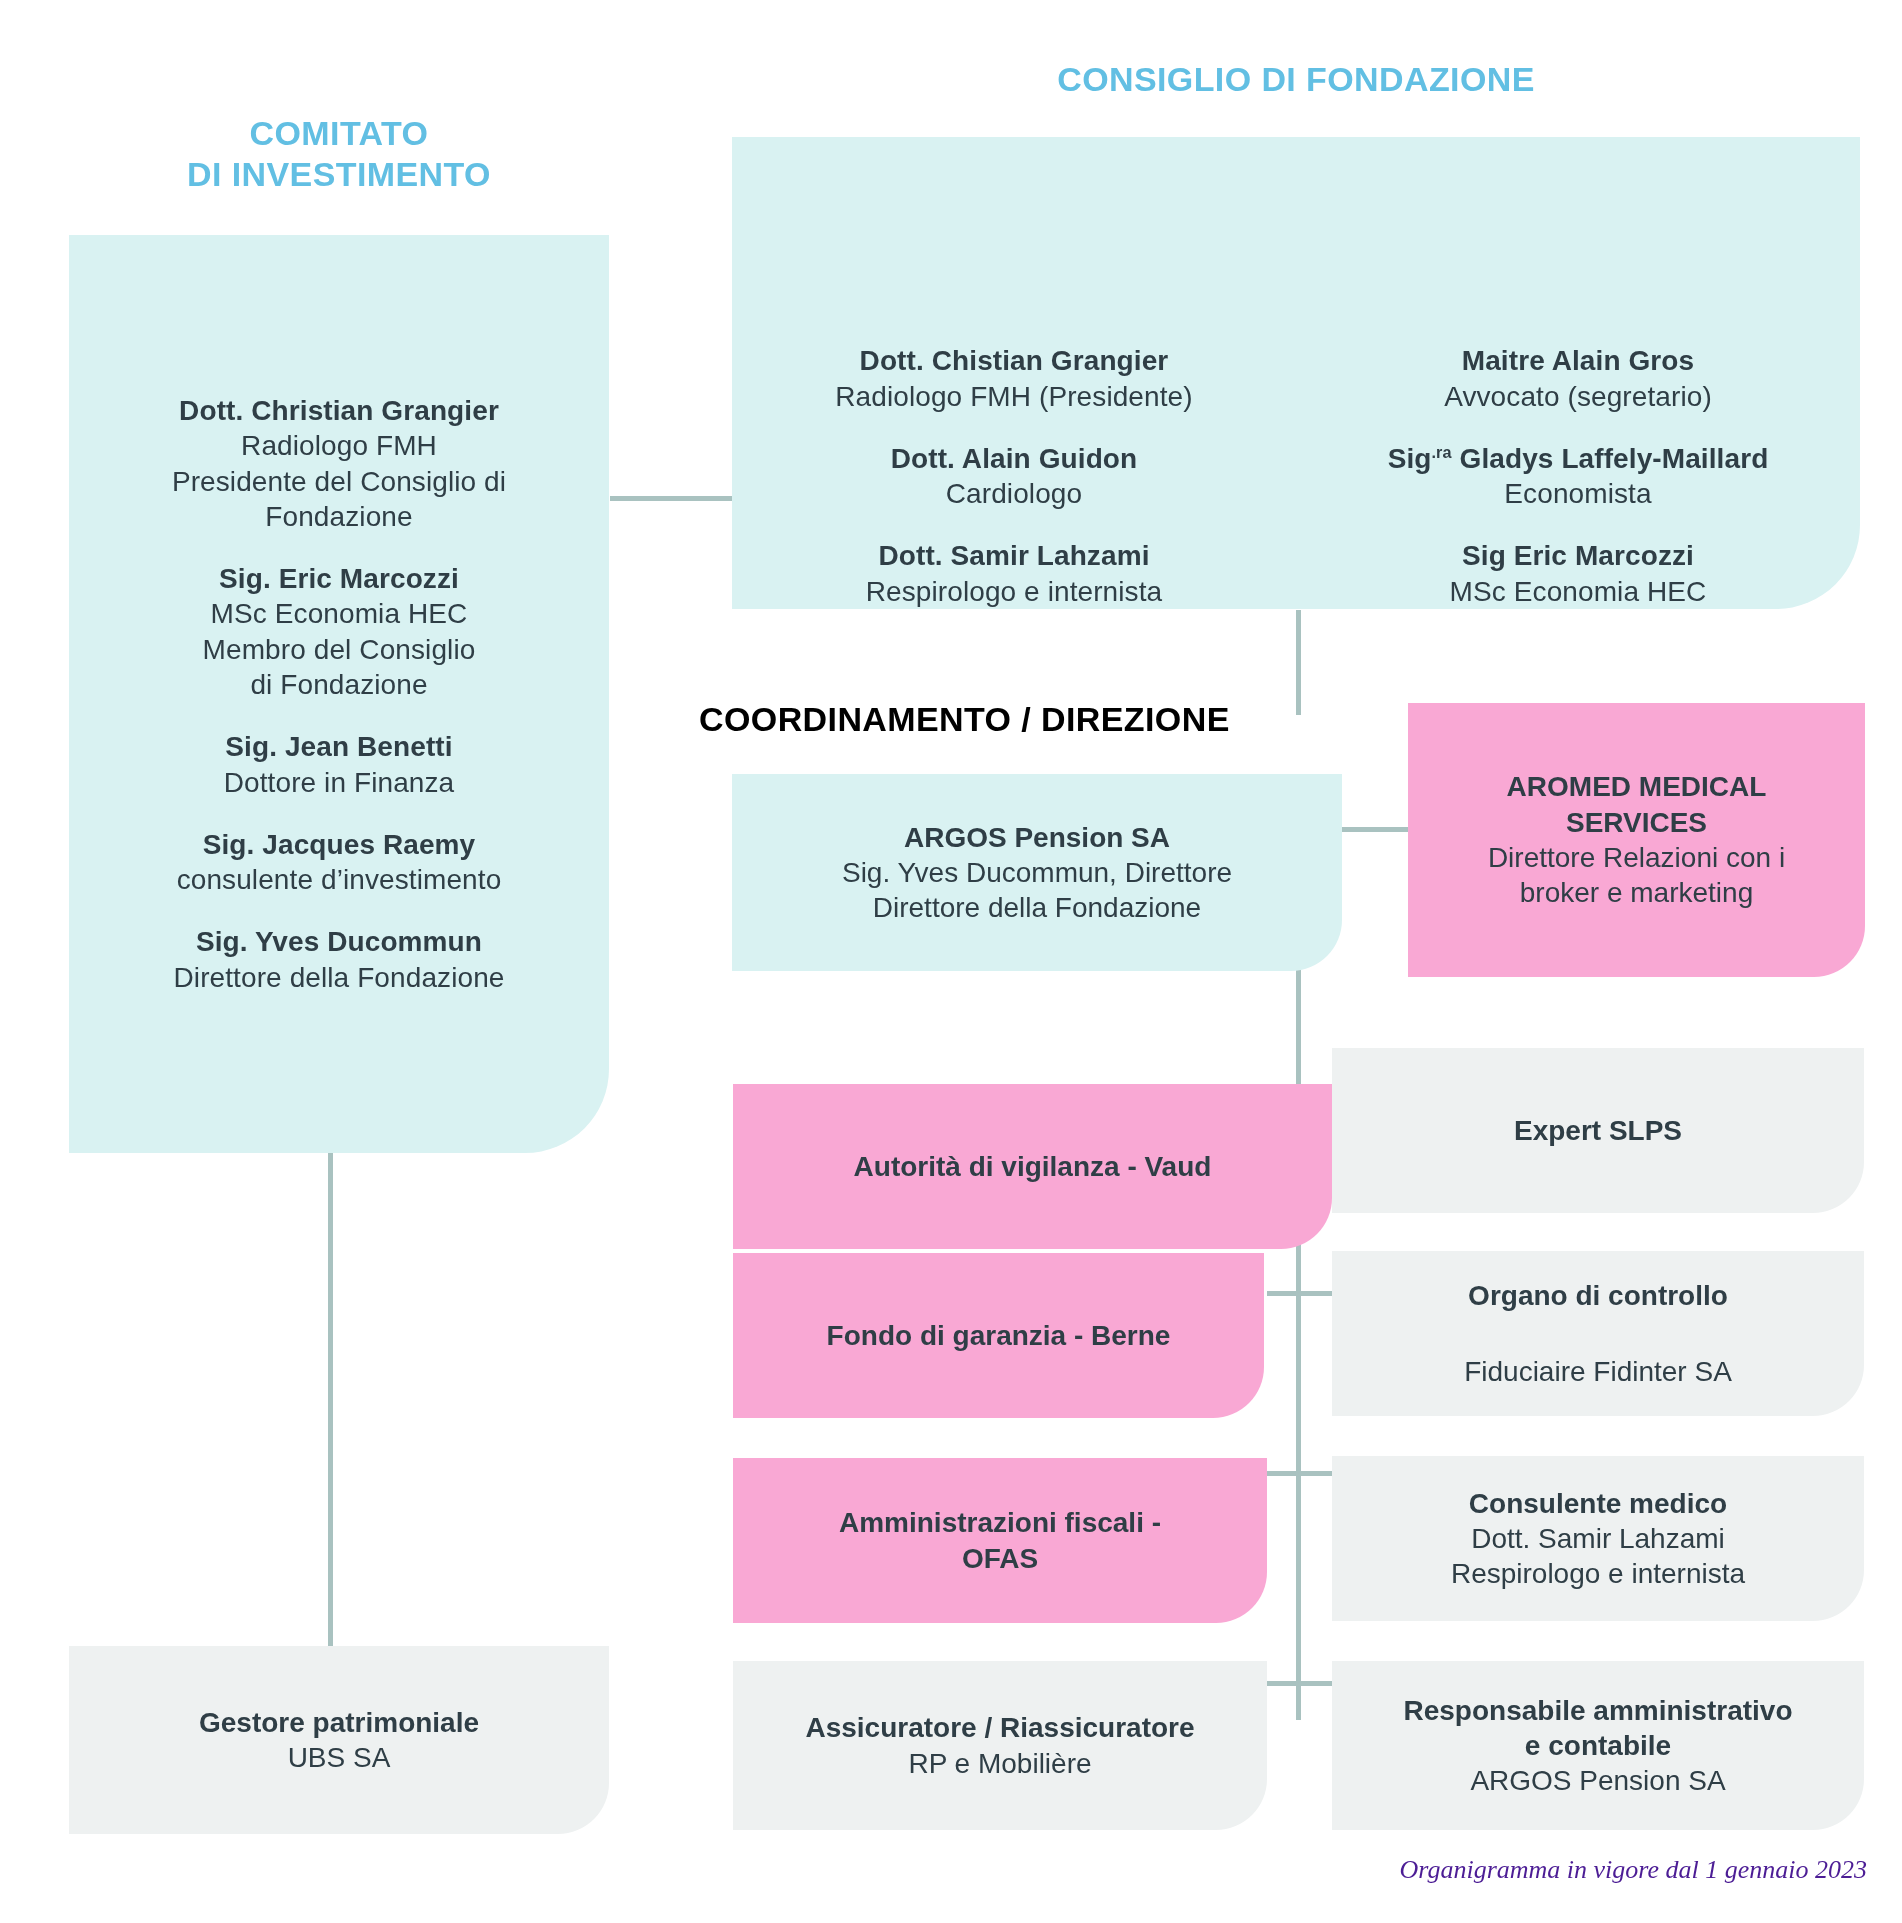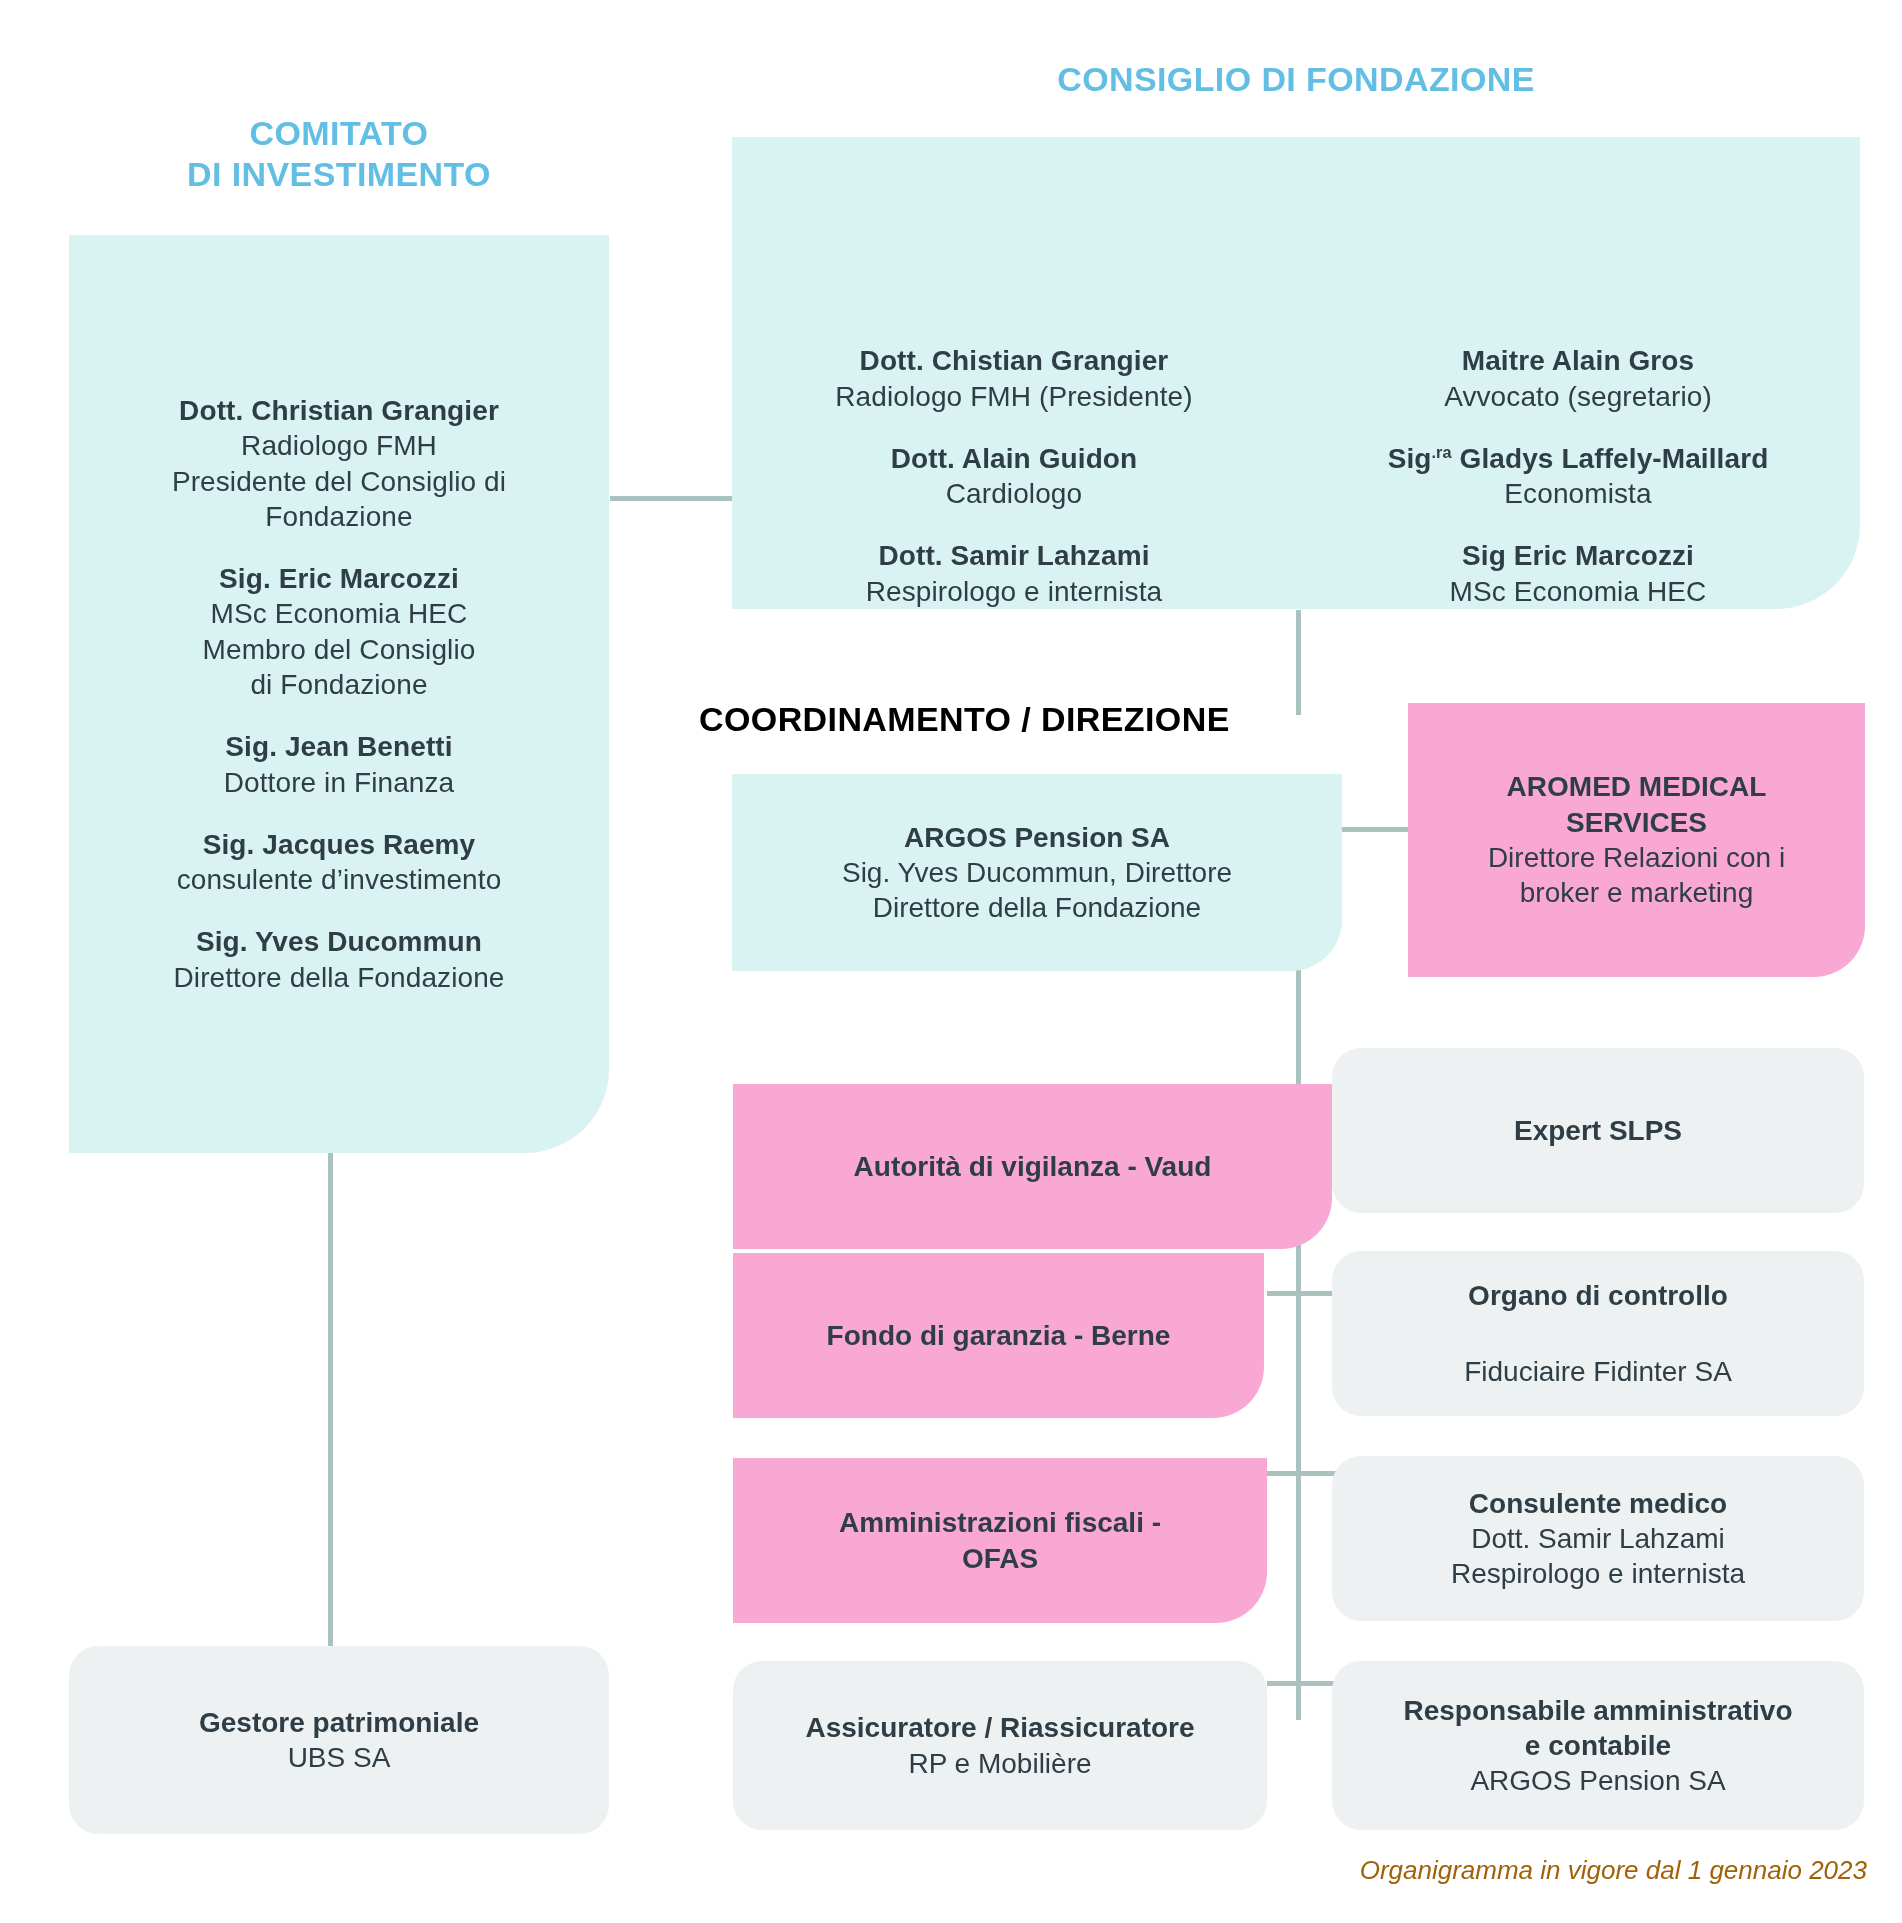--- a/index.html
+++ b/index.html
@@ -34,7 +34,7 @@
   }
   .box.light-blue { background: #d9f2f2; }
   .box.mint       { background: #f9a8d4; }
-  .box.grey       { background: #eef1f1; border-radius: 29px; }
+  .box.grey       { background: #eef1f1; }
 
   
   .rc-br { border-radius: 0 0 84px 0; }

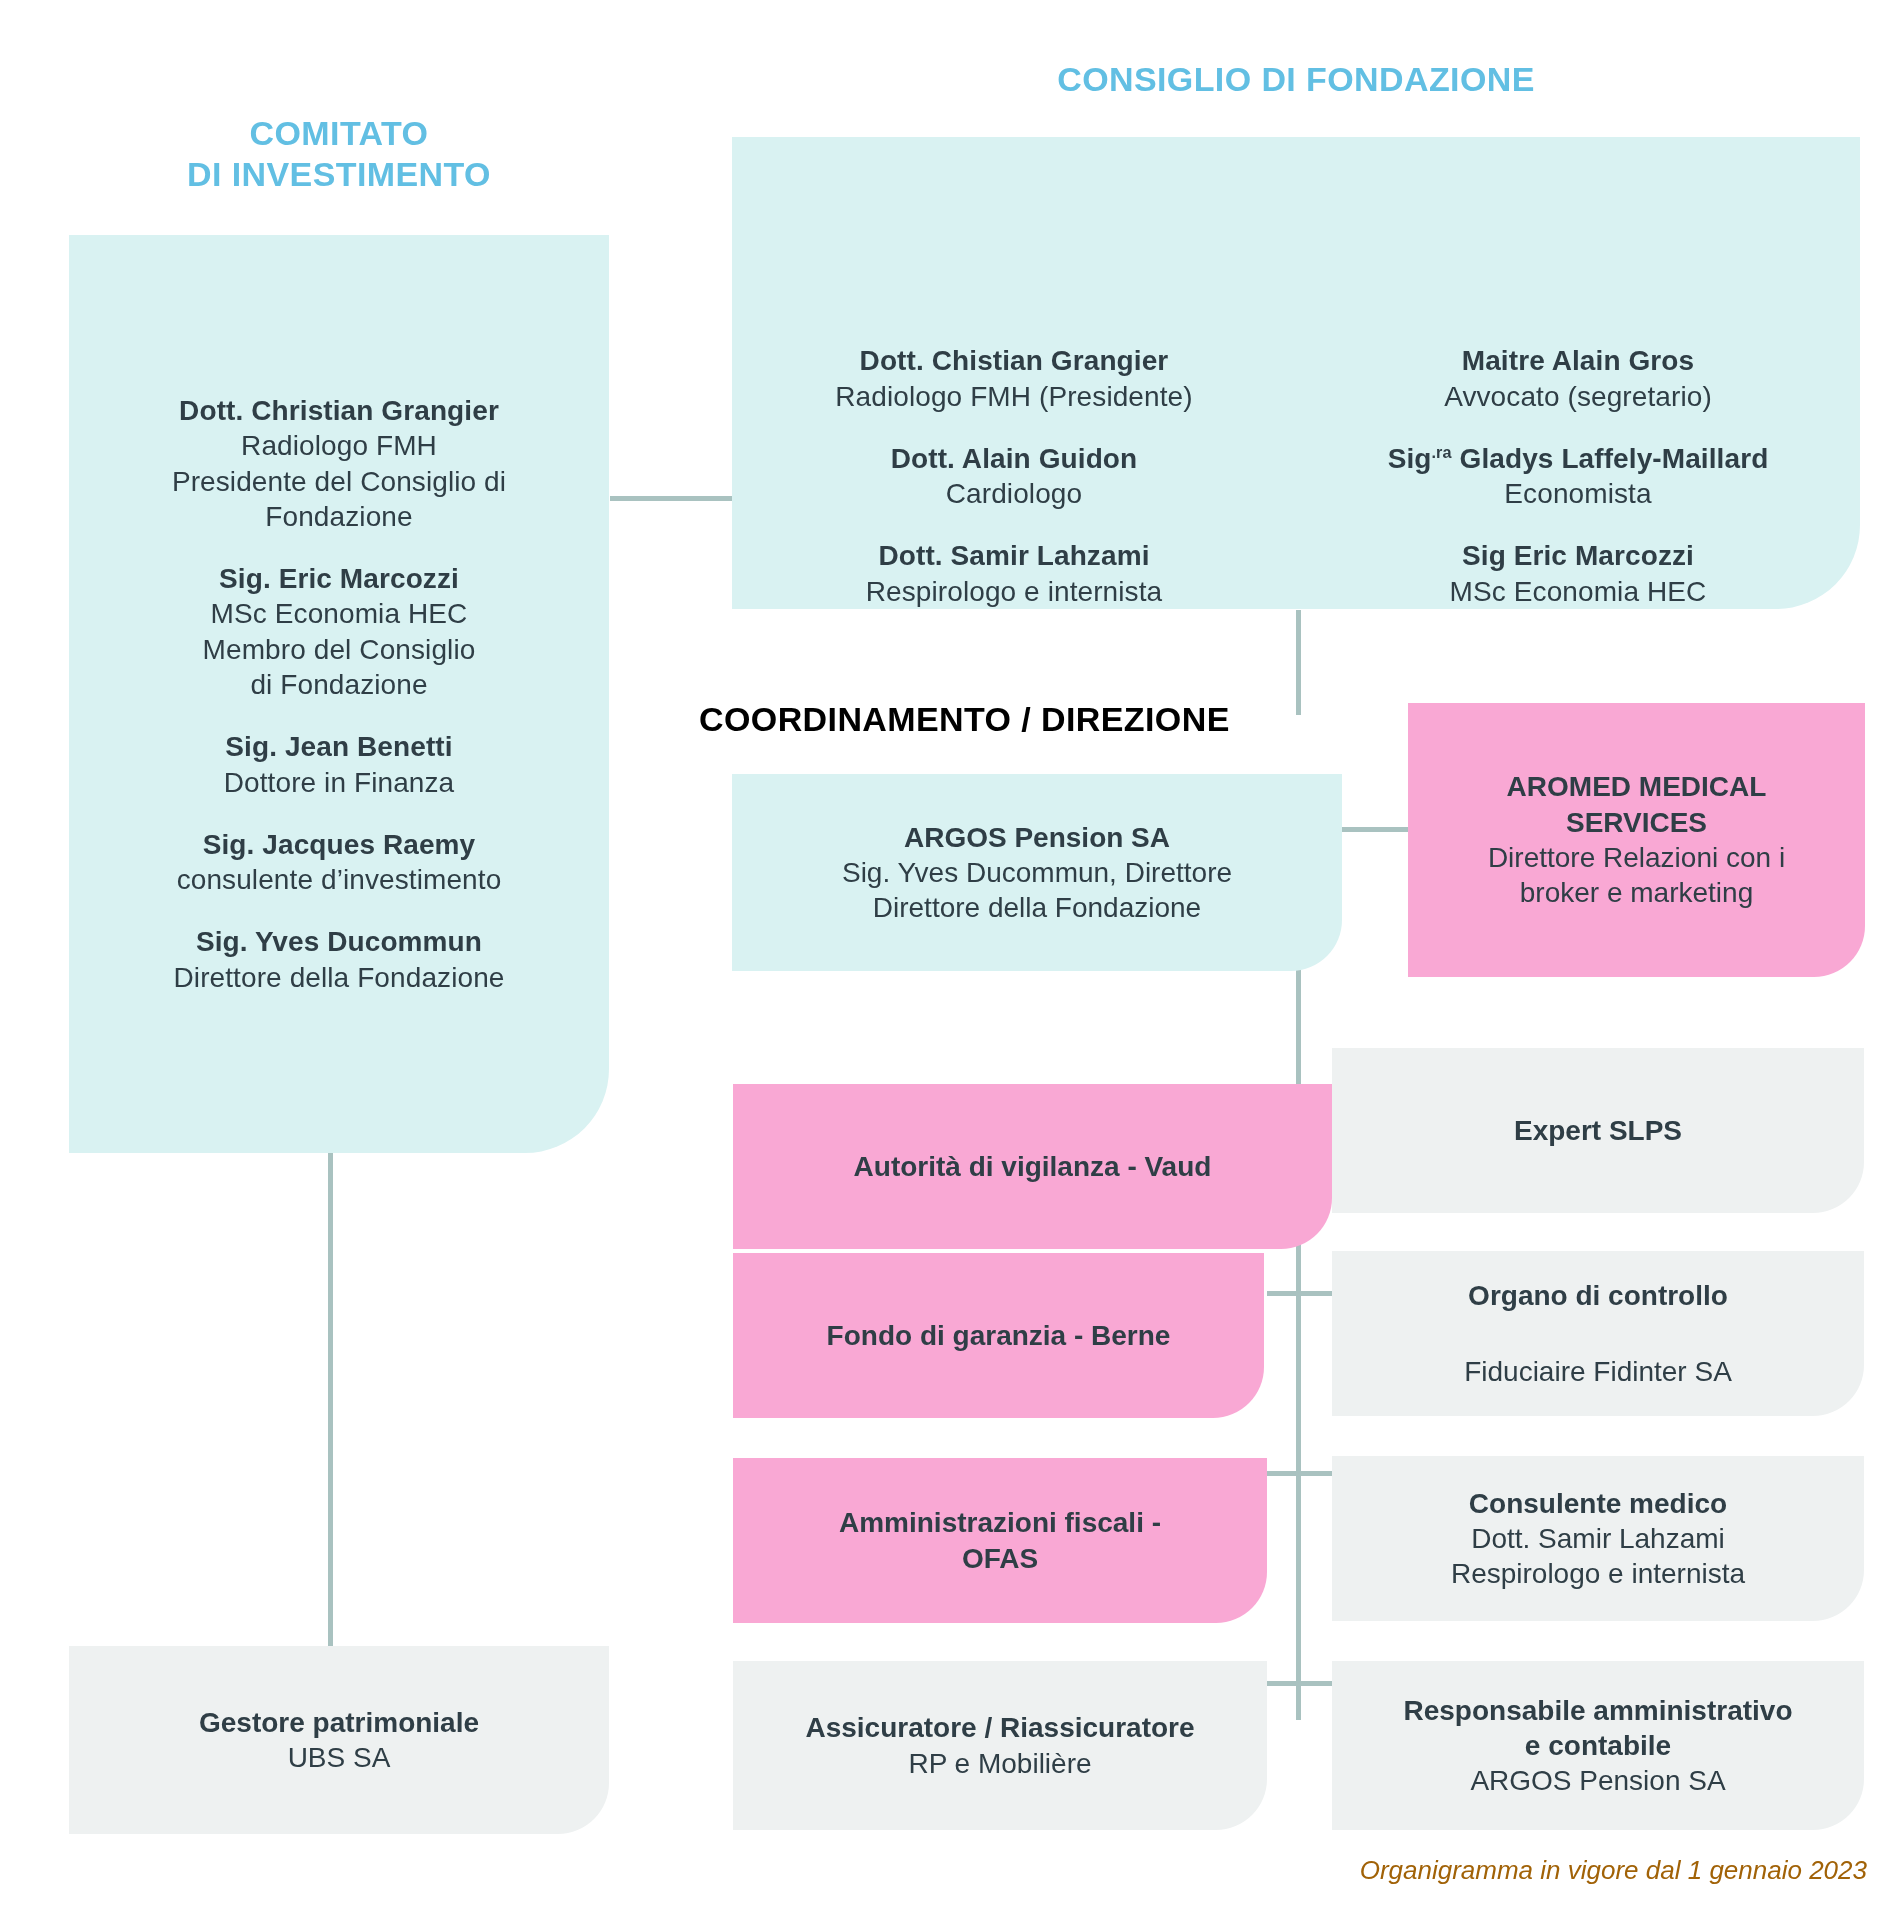--- a/index.html
+++ b/index.html
@@ -85,8 +85,9 @@
     position: absolute;
     font-style: italic;
     font-size: 26px;
-    color: #a16207;
+    color: #4c1d95;
     white-space: nowrap;
+    font-family: Liberation Serif, serif;
   }
 </style>
 </head>

